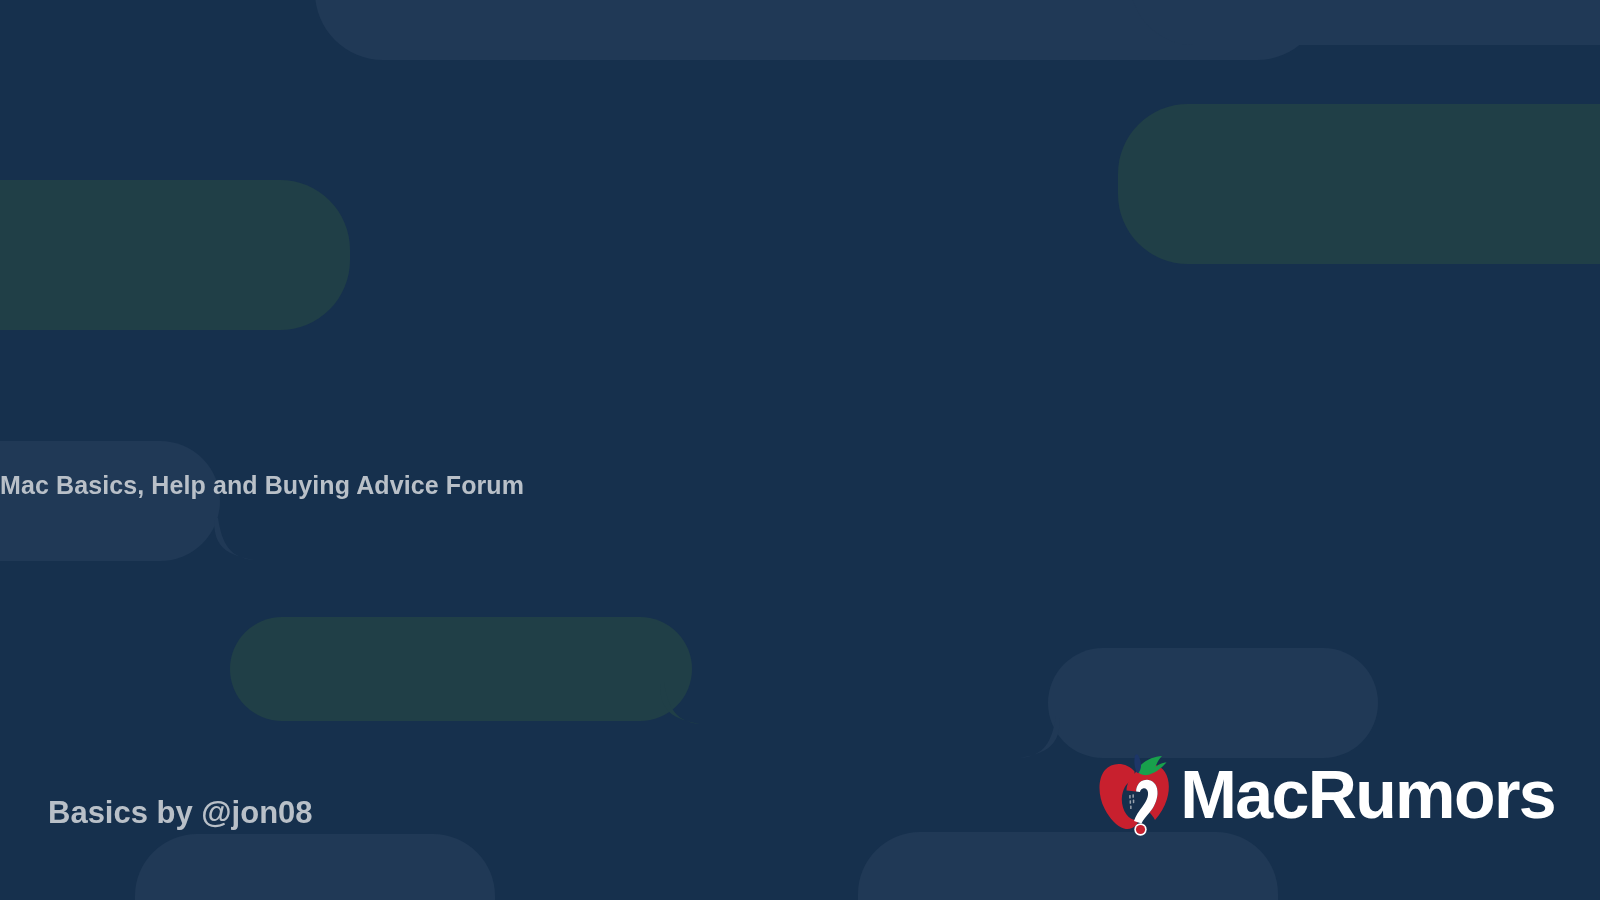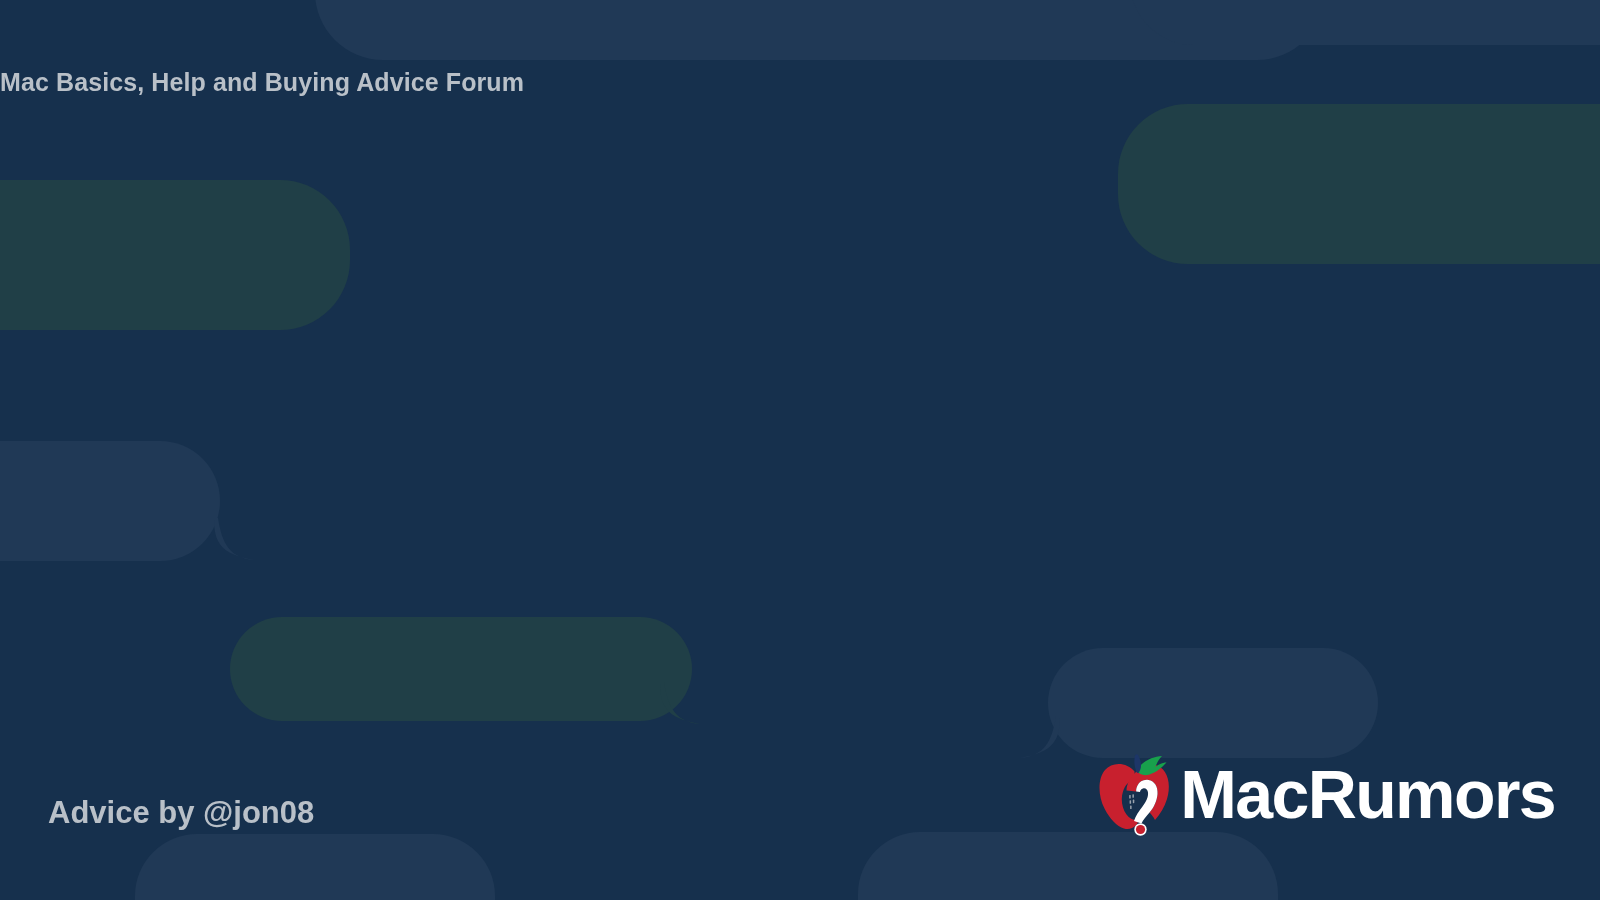--- a/index.html
+++ b/index.html
@@ -51,8 +51,8 @@
     position: absolute;
     inset: 0;
     display: flex;
-    flex-direction: column;
-    align-items: flex-start;
+    flex-direction: row;
+    align-items: center;
   }
 
   #forum-name {

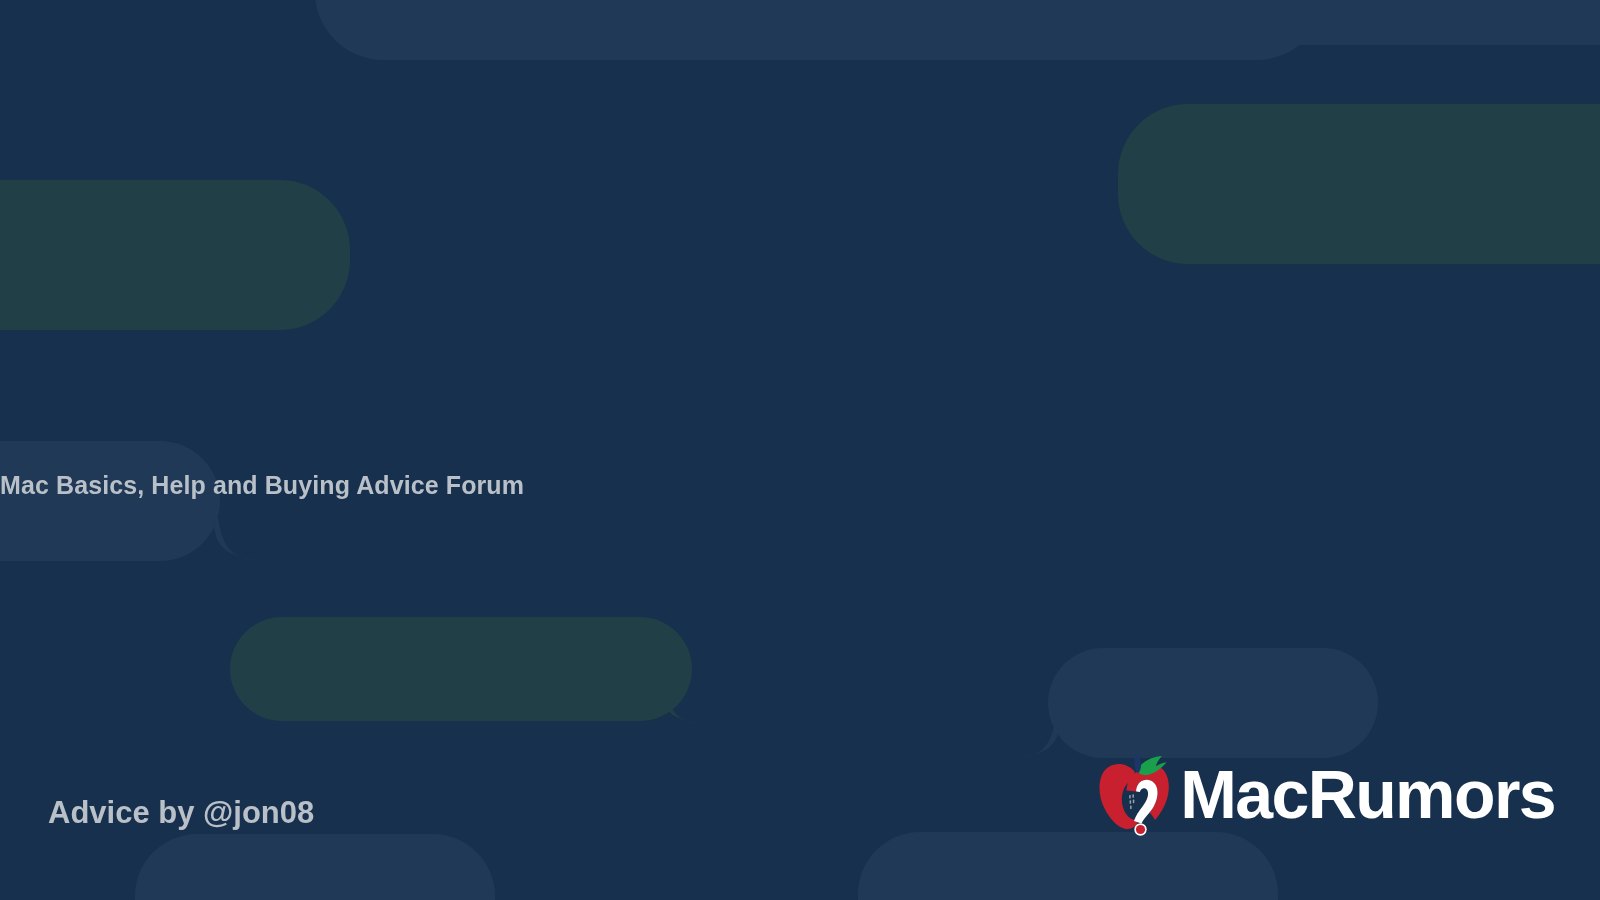--- a/index.html
+++ b/index.html
@@ -146,7 +146,7 @@
 
   </div>
 
-  <div id="byline">Advice by @jon08</div>
+  <div id="byline">Basics by @jon08</div>
 
   <div id="logo">
 

